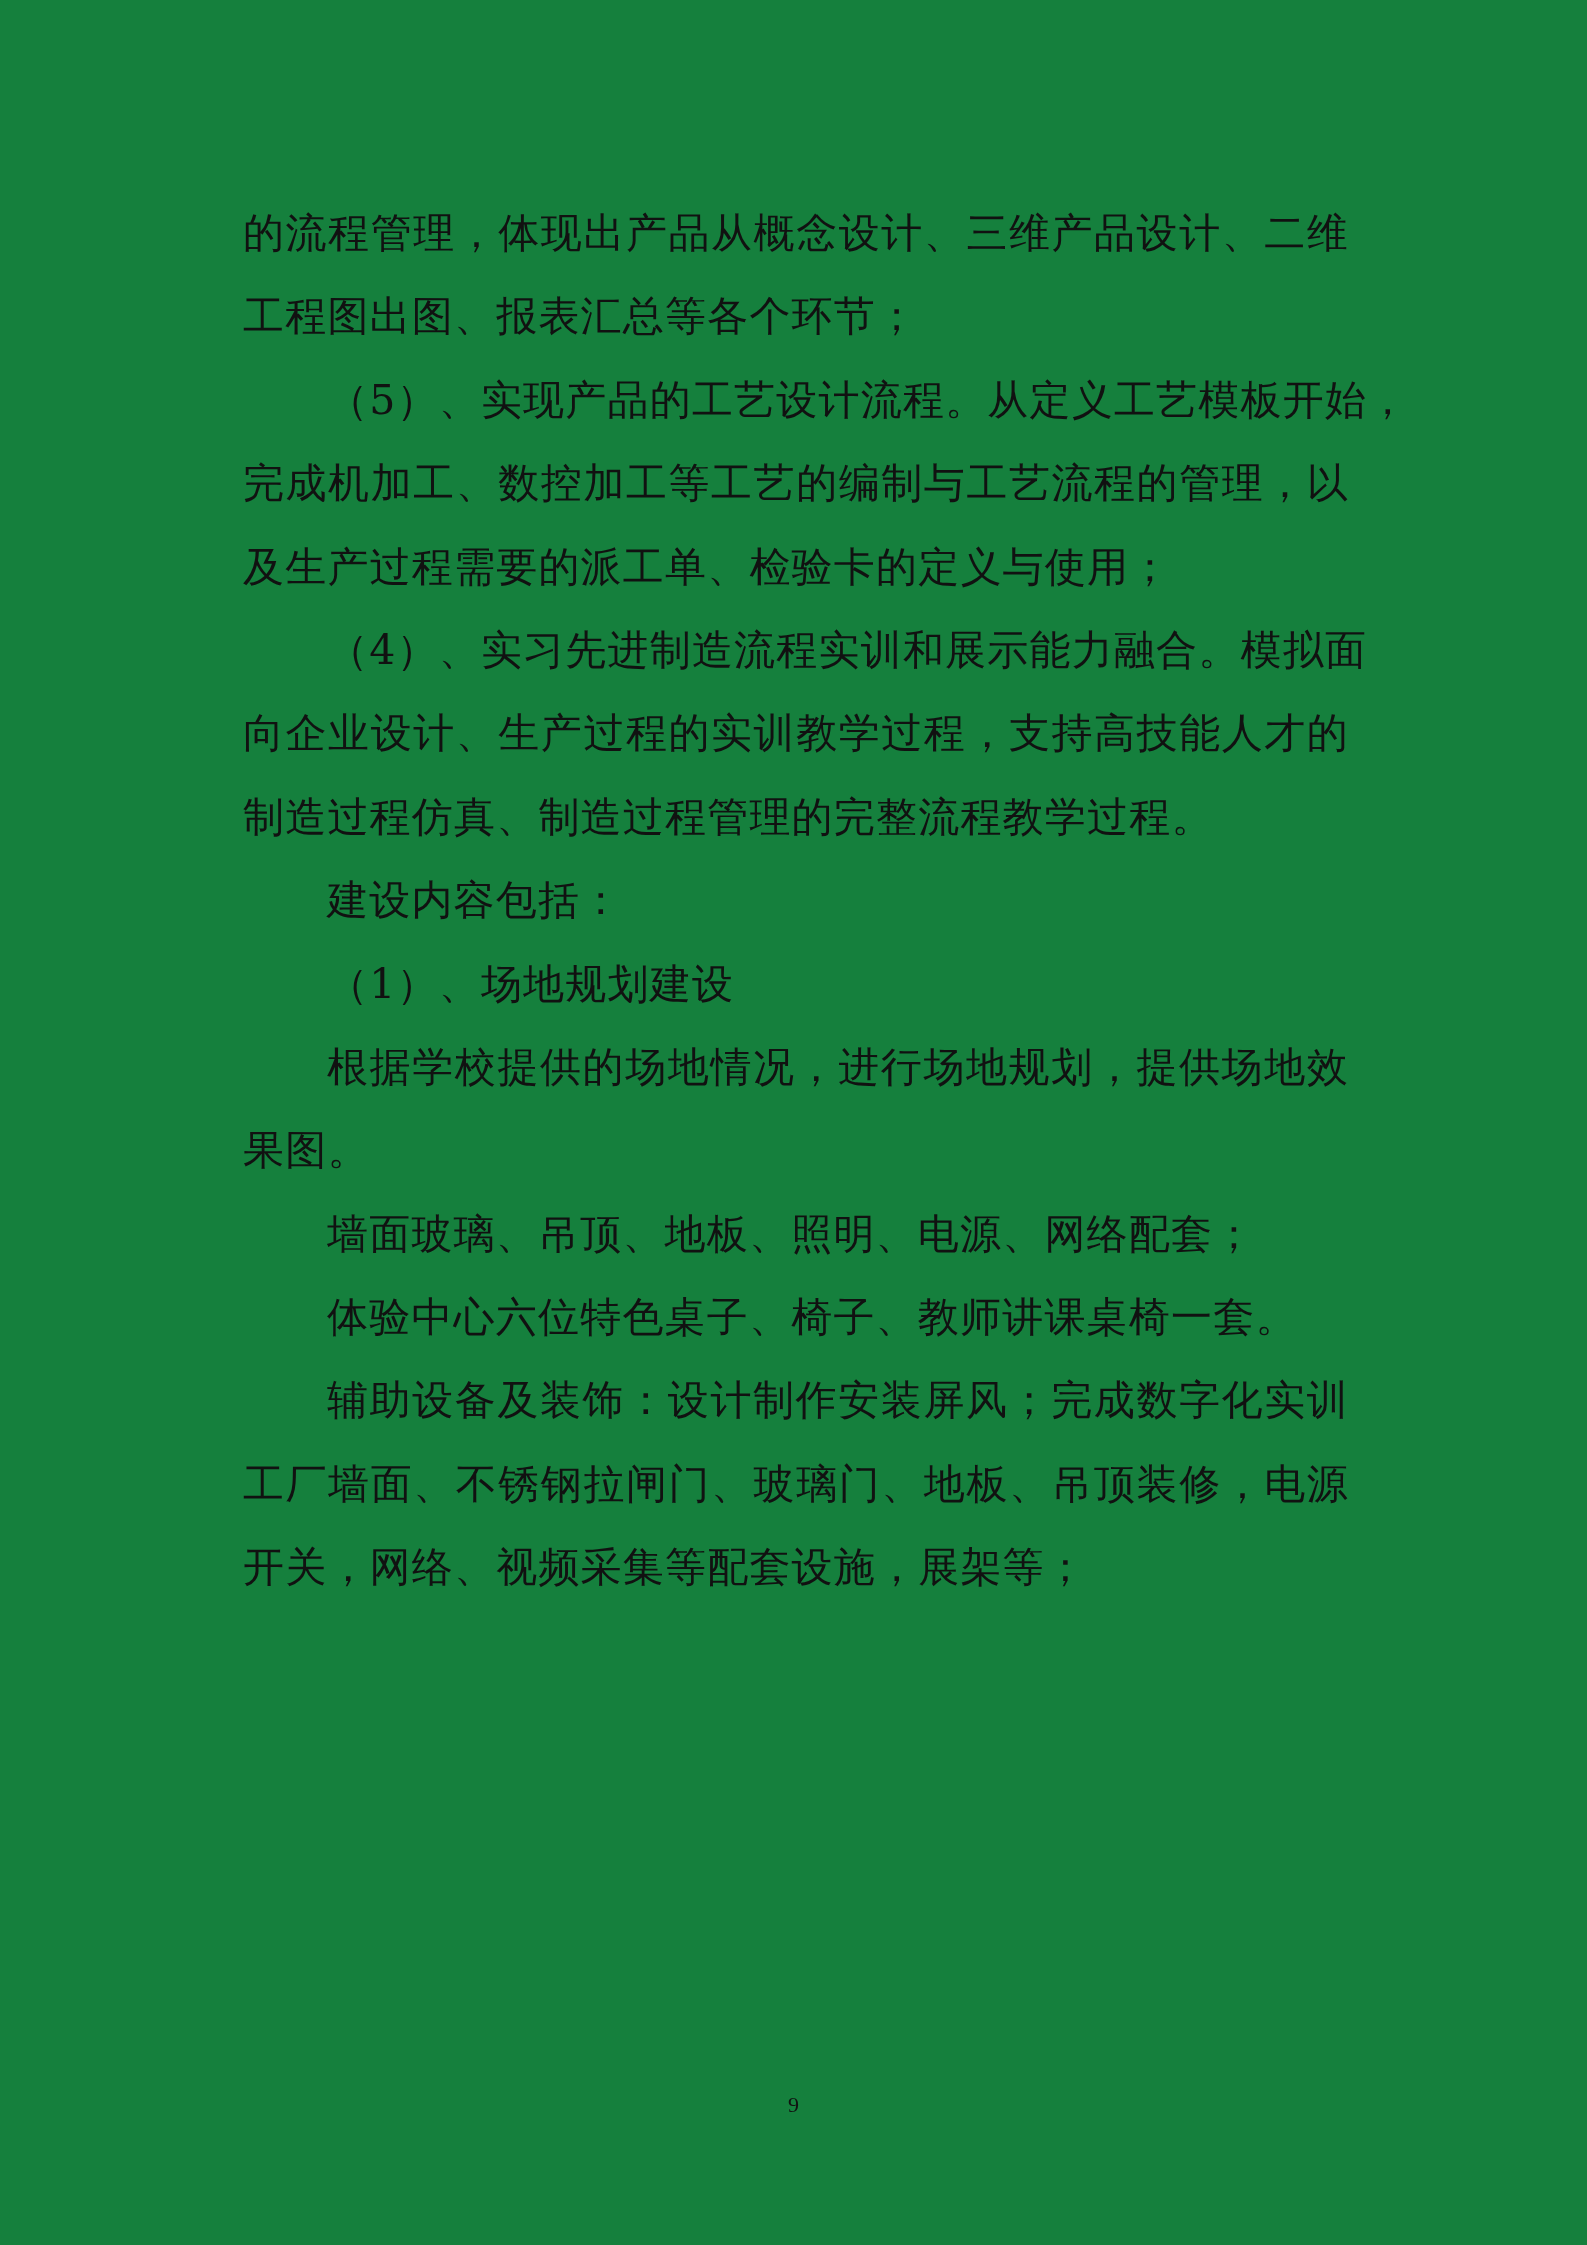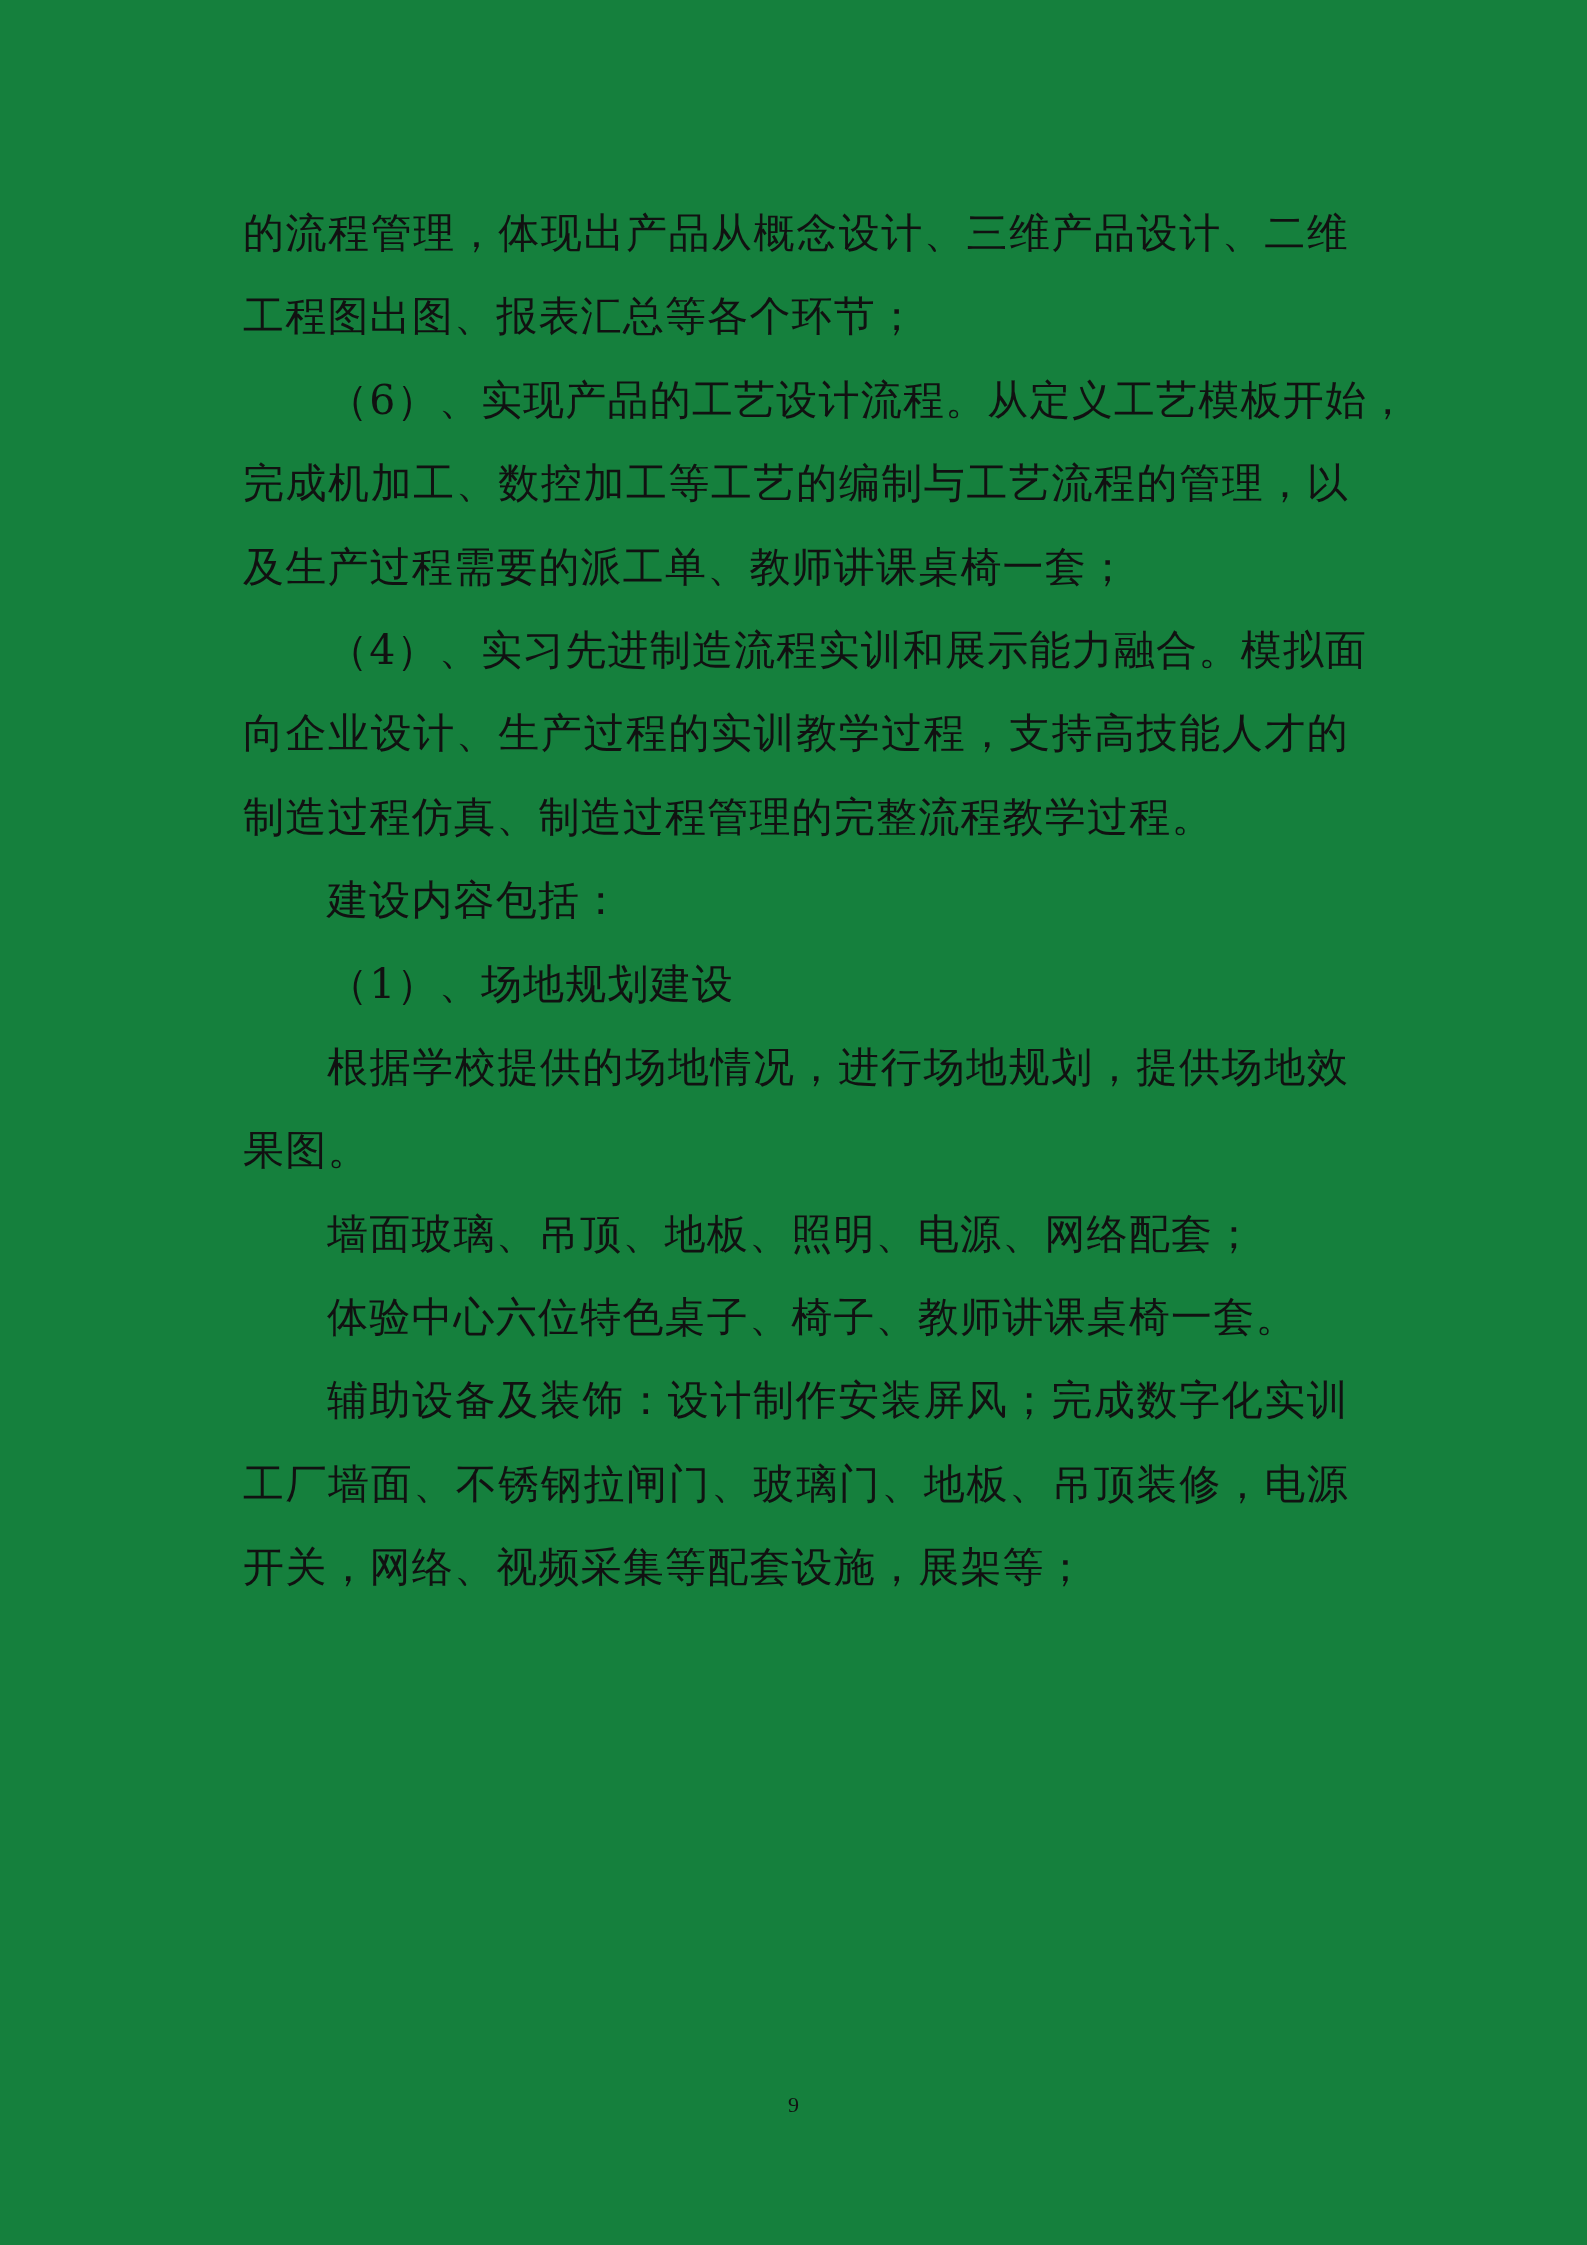--- a/index.html
+++ b/index.html
@@ -70,7 +70,7 @@
     </p>
 
     <p class="para">
-      <span class="line full" style="padding-left:84px;">（6）、实现产品的工艺设计流程。从定义工艺模板开始，</span>
+      <span class="line full" style="padding-left:84px;">（5）、实现产品的工艺设计流程。从定义工艺模板开始，</span>
       <span class="line full">完成机加工、数控加工等工艺的编制与工艺流程的管理，以</span>
       <span class="line">及生产过程需要的派工单、教师讲课桌椅一套；</span>
     </p>

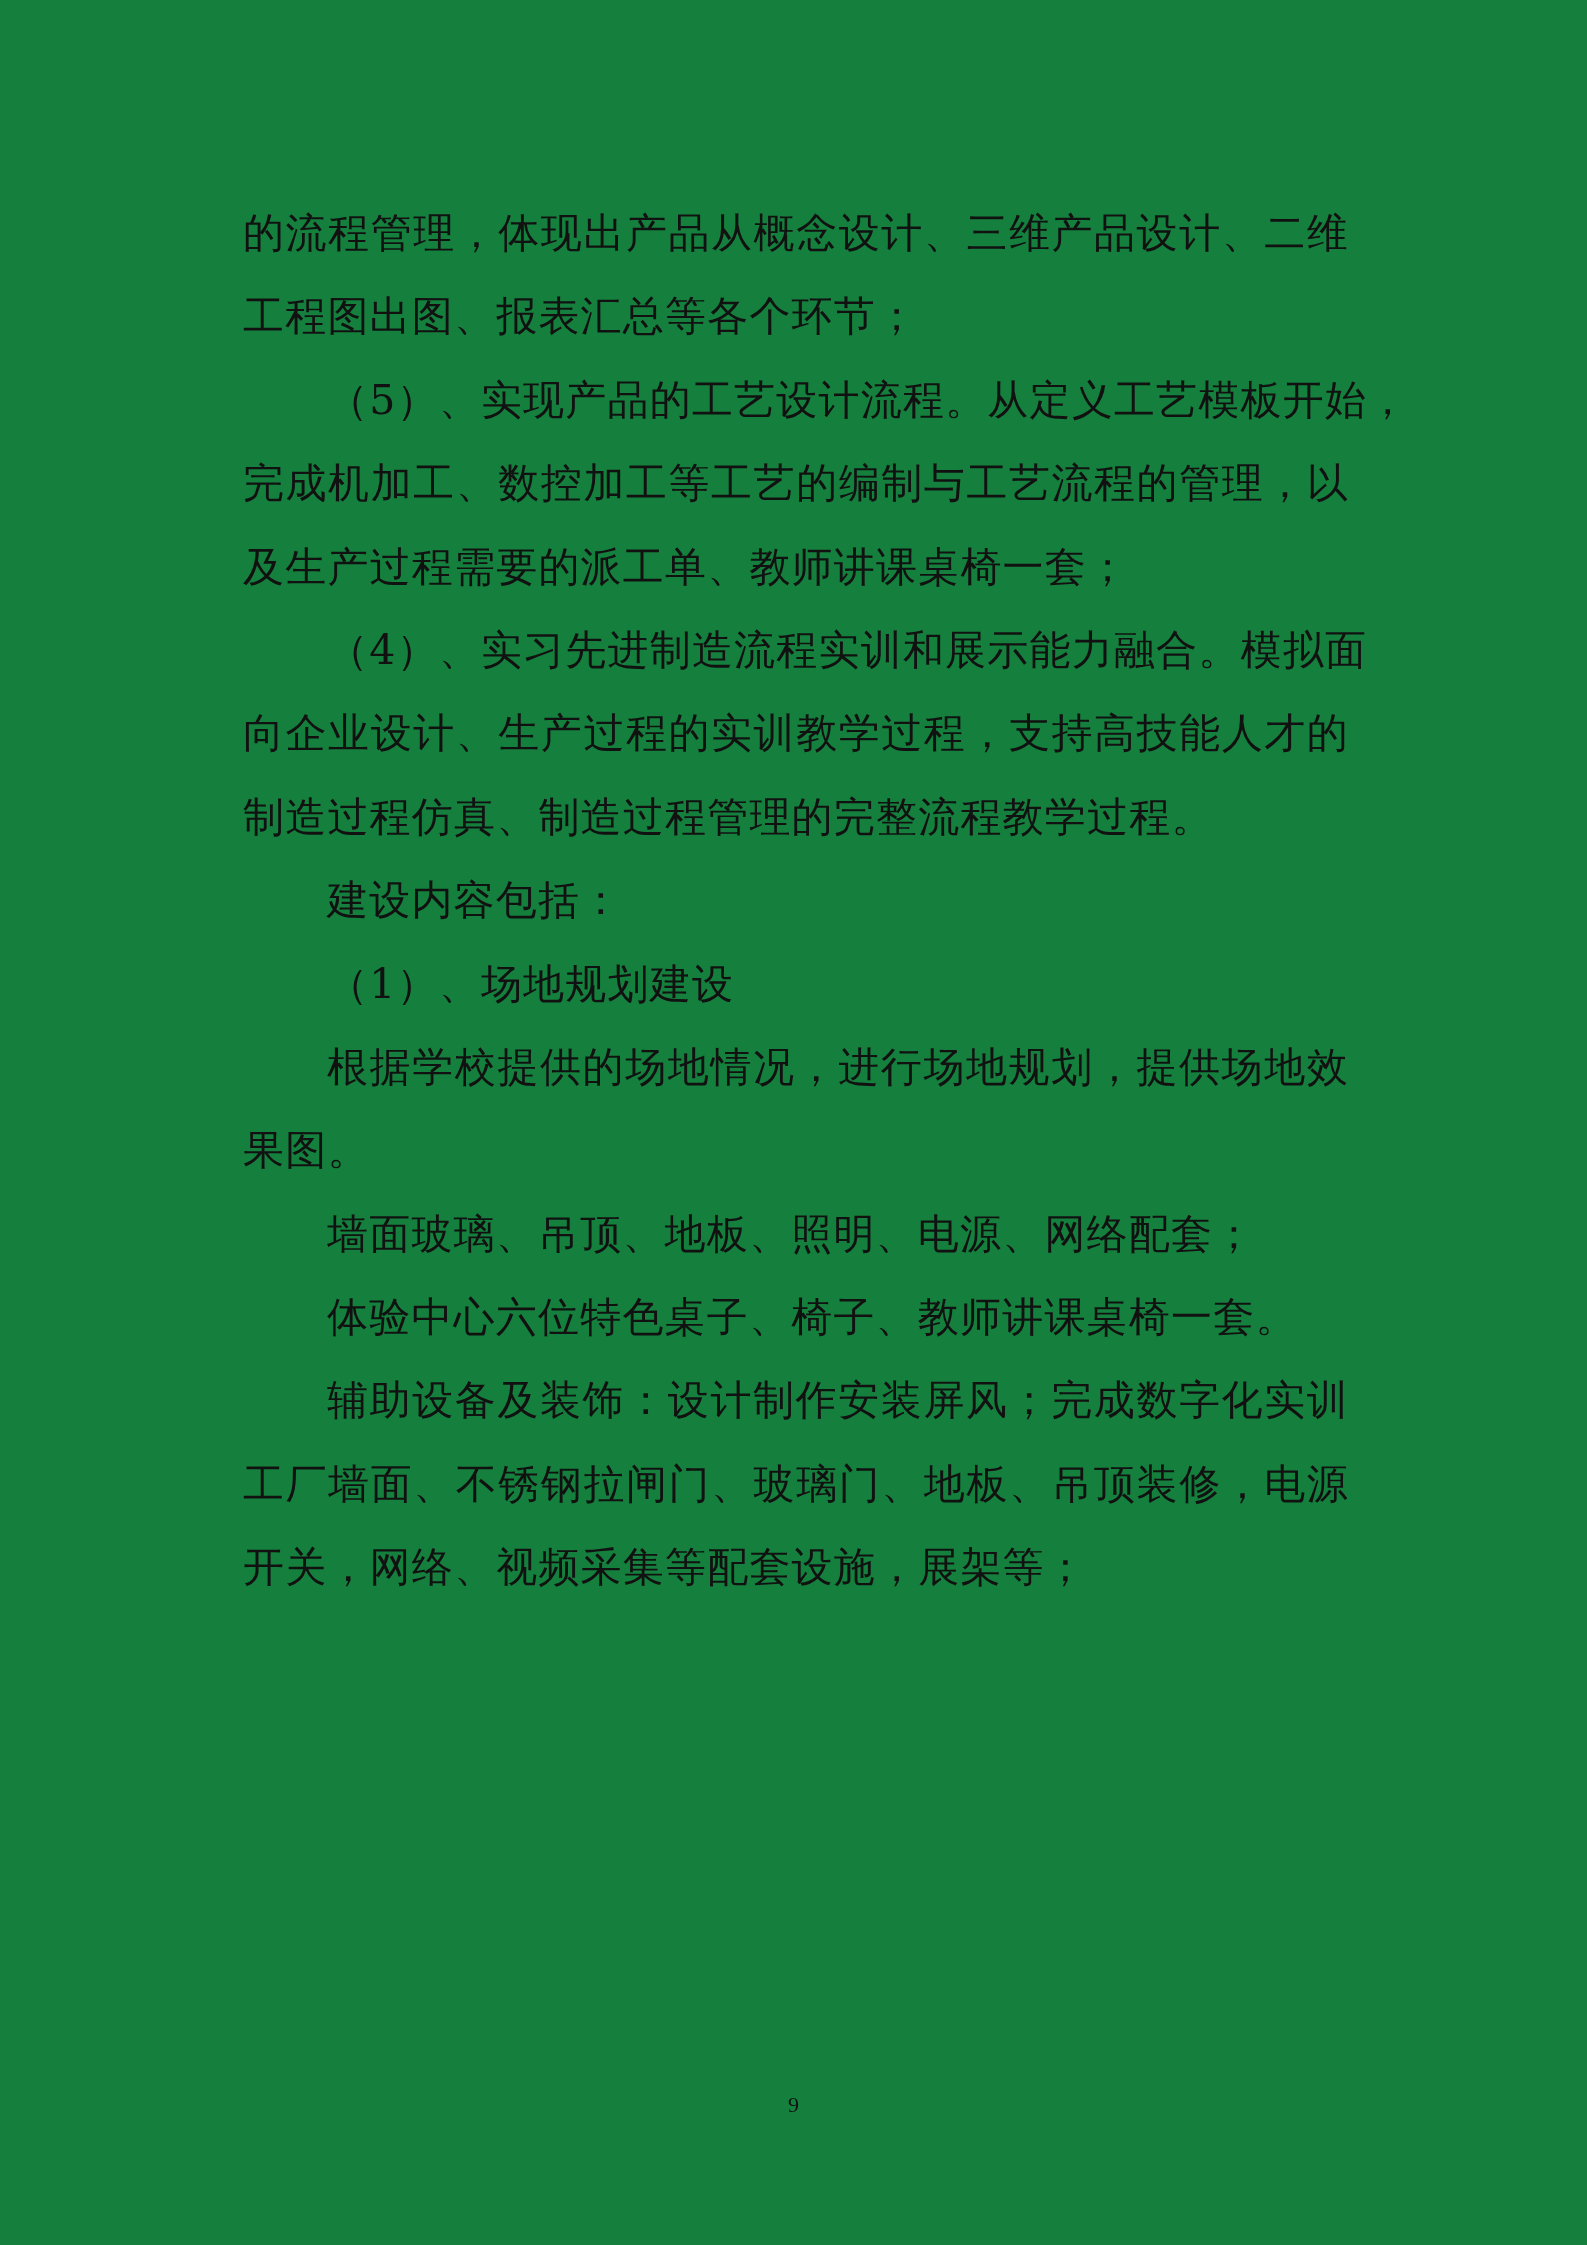--- a/index.html
+++ b/index.html
@@ -72,7 +72,7 @@
     <p class="para">
       <span class="line full" style="padding-left:84px;">（5）、实现产品的工艺设计流程。从定义工艺模板开始，</span>
       <span class="line full">完成机加工、数控加工等工艺的编制与工艺流程的管理，以</span>
-      <span class="line">及生产过程需要的派工单、教师讲课桌椅一套；</span>
+      <span class="line">及生产过程需要的派工单、检验卡的定义与使用；</span>
     </p>
 
     <p class="para">

